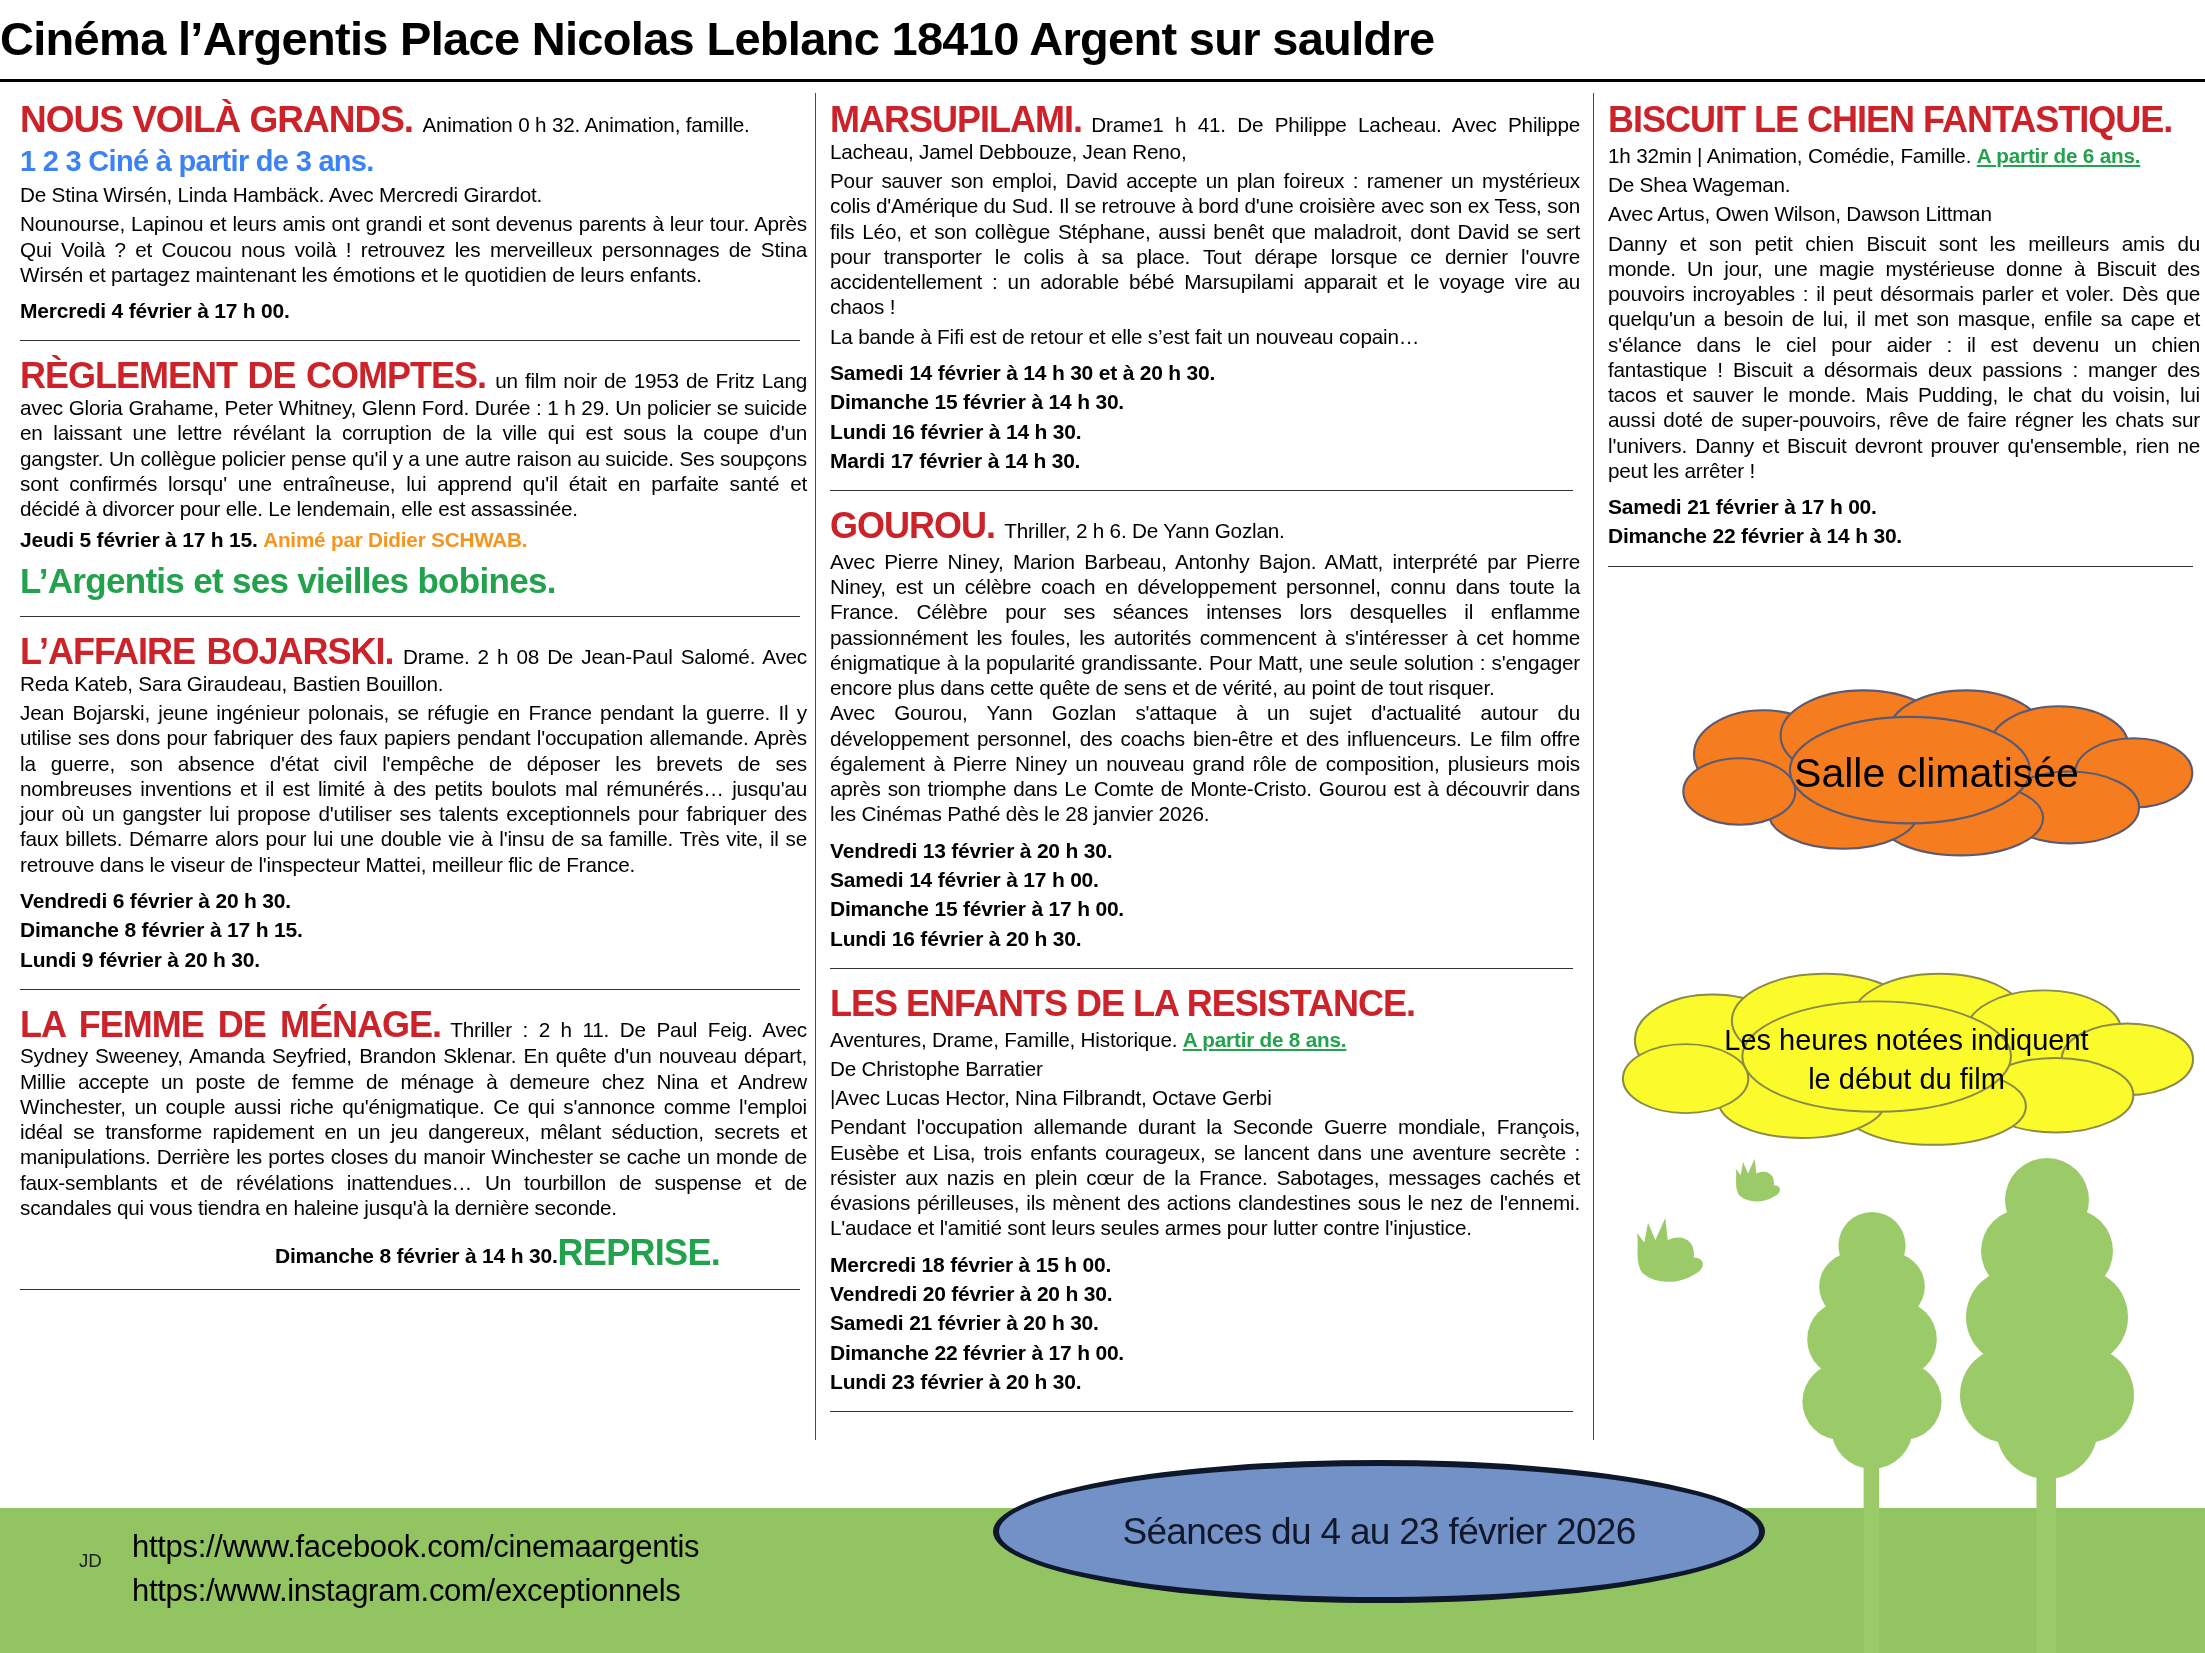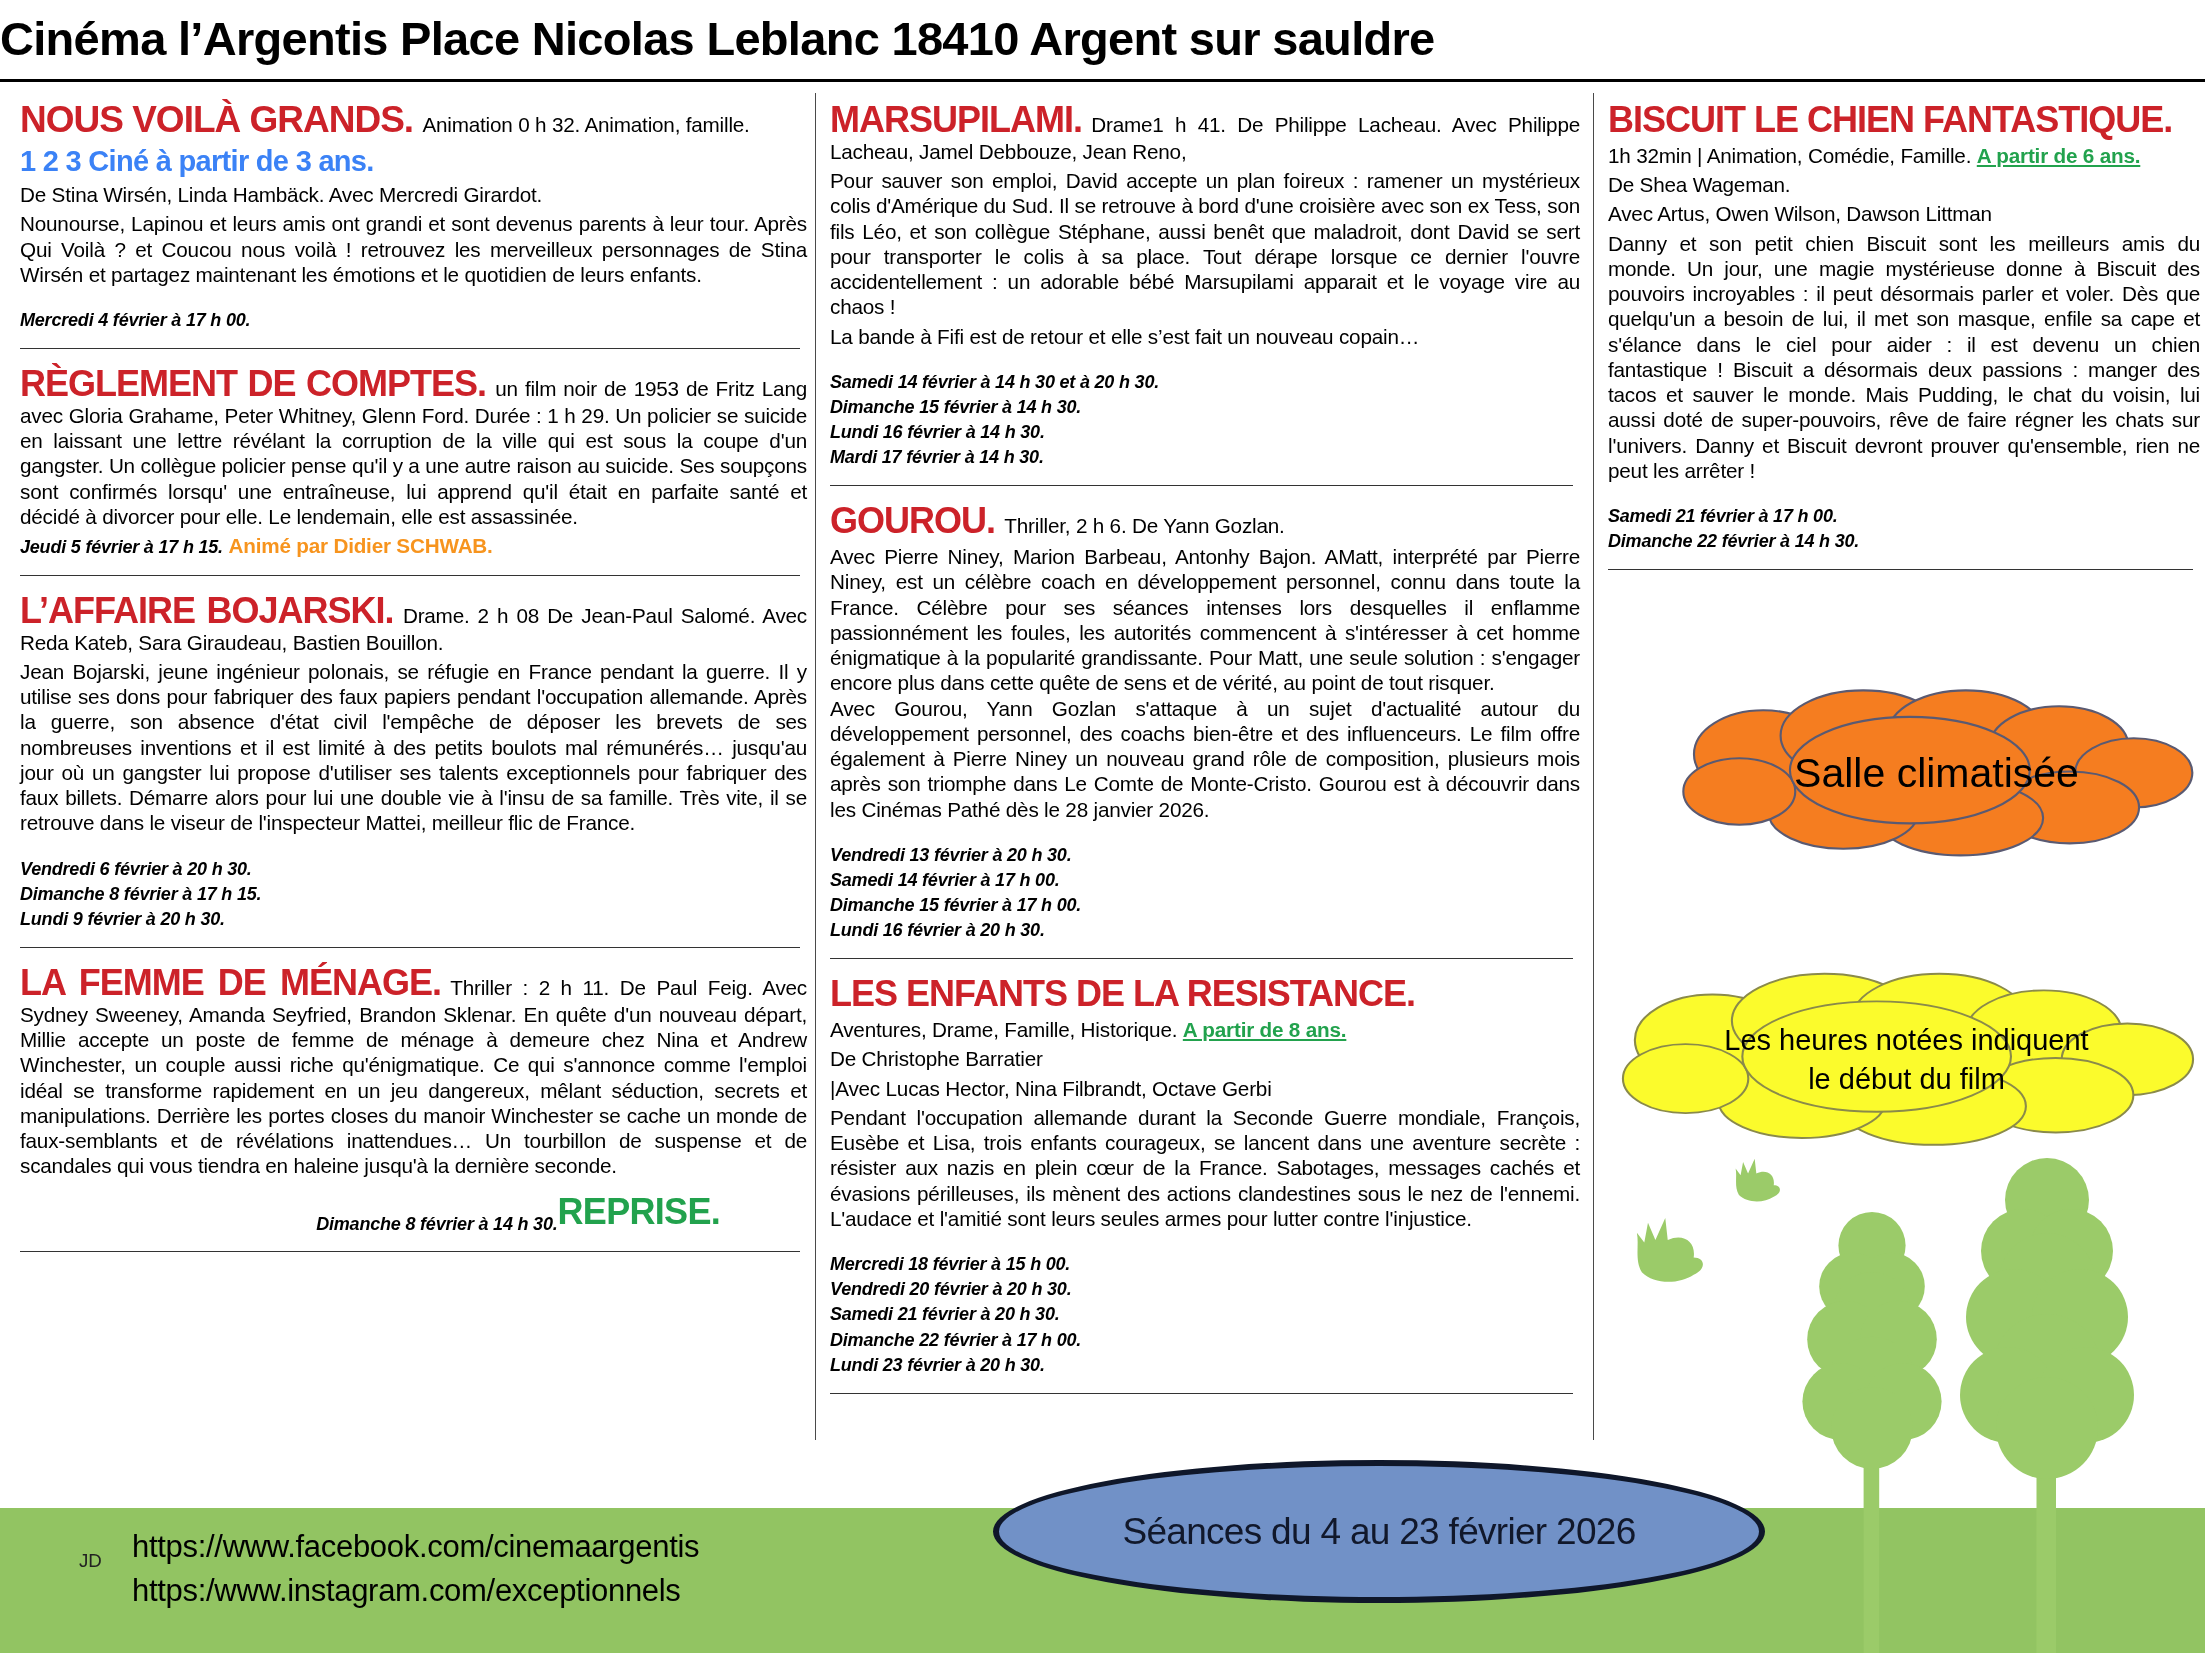--- a/index.html
+++ b/index.html
@@ -32,8 +32,8 @@
   .green-big{color:#22a24d;font-weight:bold;font-size:35px;margin:6.7px 0 2.7px 0;letter-spacing:-0.7px;}
   .green-age{color:#22a24d;font-weight:bold;text-decoration:underline;}
   .orange{color:#f7941e;font-weight:bold;}
-  .showtimes{font-weight:bold;font-size:18px;line-height:1.4;white-space:pre-line;
-             letter-spacing:-0.2px;margin:21px 0 0 0;font-style:italic;}
+  .showtimes{font-weight:bold;font-size:21px;line-height:1.4;white-space:pre-line;
+             letter-spacing:-0.2px;margin:9px 0 0 0;}
   .showrow{display:flex;justify-content:flex-end;align-items:flex-start;padding-right:87px;margin-top:12px;}
   .reprise{color:#22a24d;font-weight:bold;font-size:36px;letter-spacing:-0.7px;}
   .sep{border:none;border-top:1.3px solid #333;margin:14.7px 6.7px 16px 0;}

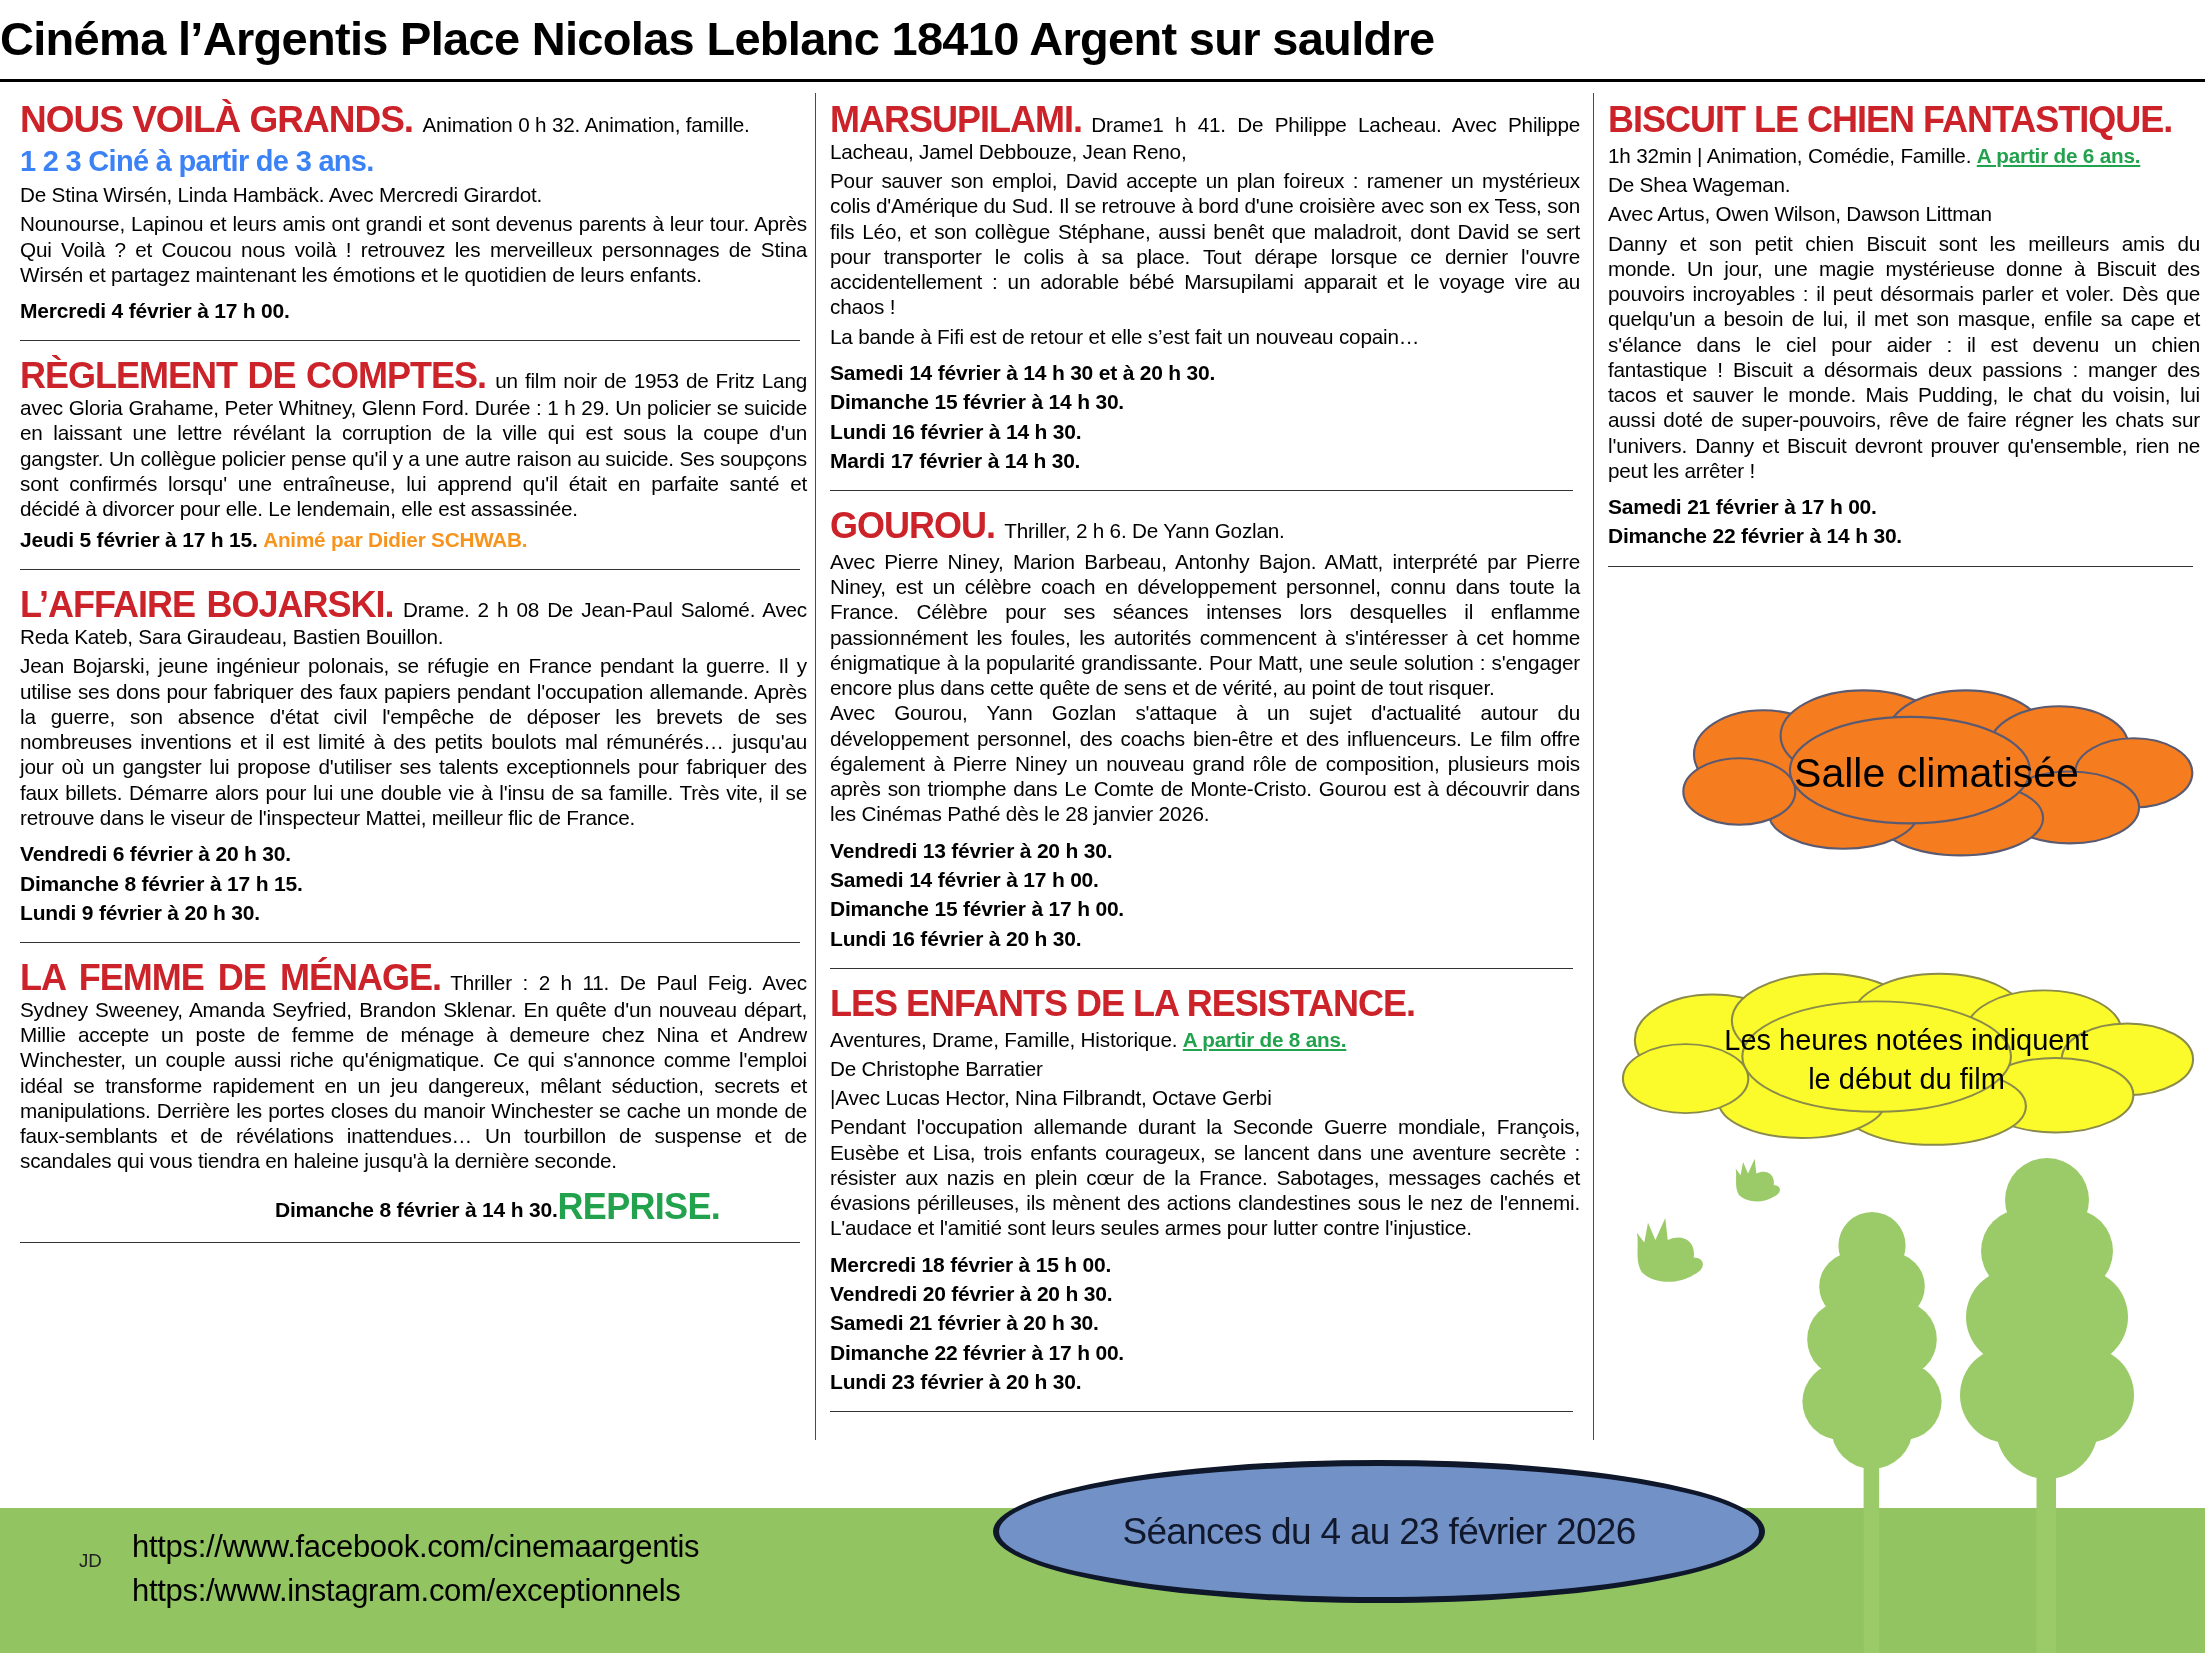--- a/index.html
+++ b/index.html
@@ -90,6 +90,7 @@
     <div class="film">
       <p class="para"><span class="h-red">RÈGLEMENT DE COMPTES.</span><span class="meta">un film noir de 1953 de Fritz Lang avec Gloria Grahame, Peter Whitney, Glenn Ford. Durée : 1 h 29. Un policier se suicide en laissant une lettre révélant la corruption de la ville qui est sous la coupe d'un gangster. Un collègue policier pense qu'il y a une autre raison au suicide. Ses soupçons sont confirmés lorsqu' une entraîneuse, lui apprend qu'il était en parfaite santé et décidé à divorcer pour elle. Le lendemain, elle est assassinée.</span></p>
       <p class="para"><span class="showtimes">Jeudi 5 février  à 17 h 15.</span> <span class="orange">Animé par Didier SCHWAB.</span></p>
+      <div class="green-big">L’Argentis et ses vieilles bobines.</div>
     </div>
     <hr class="sep">
 

